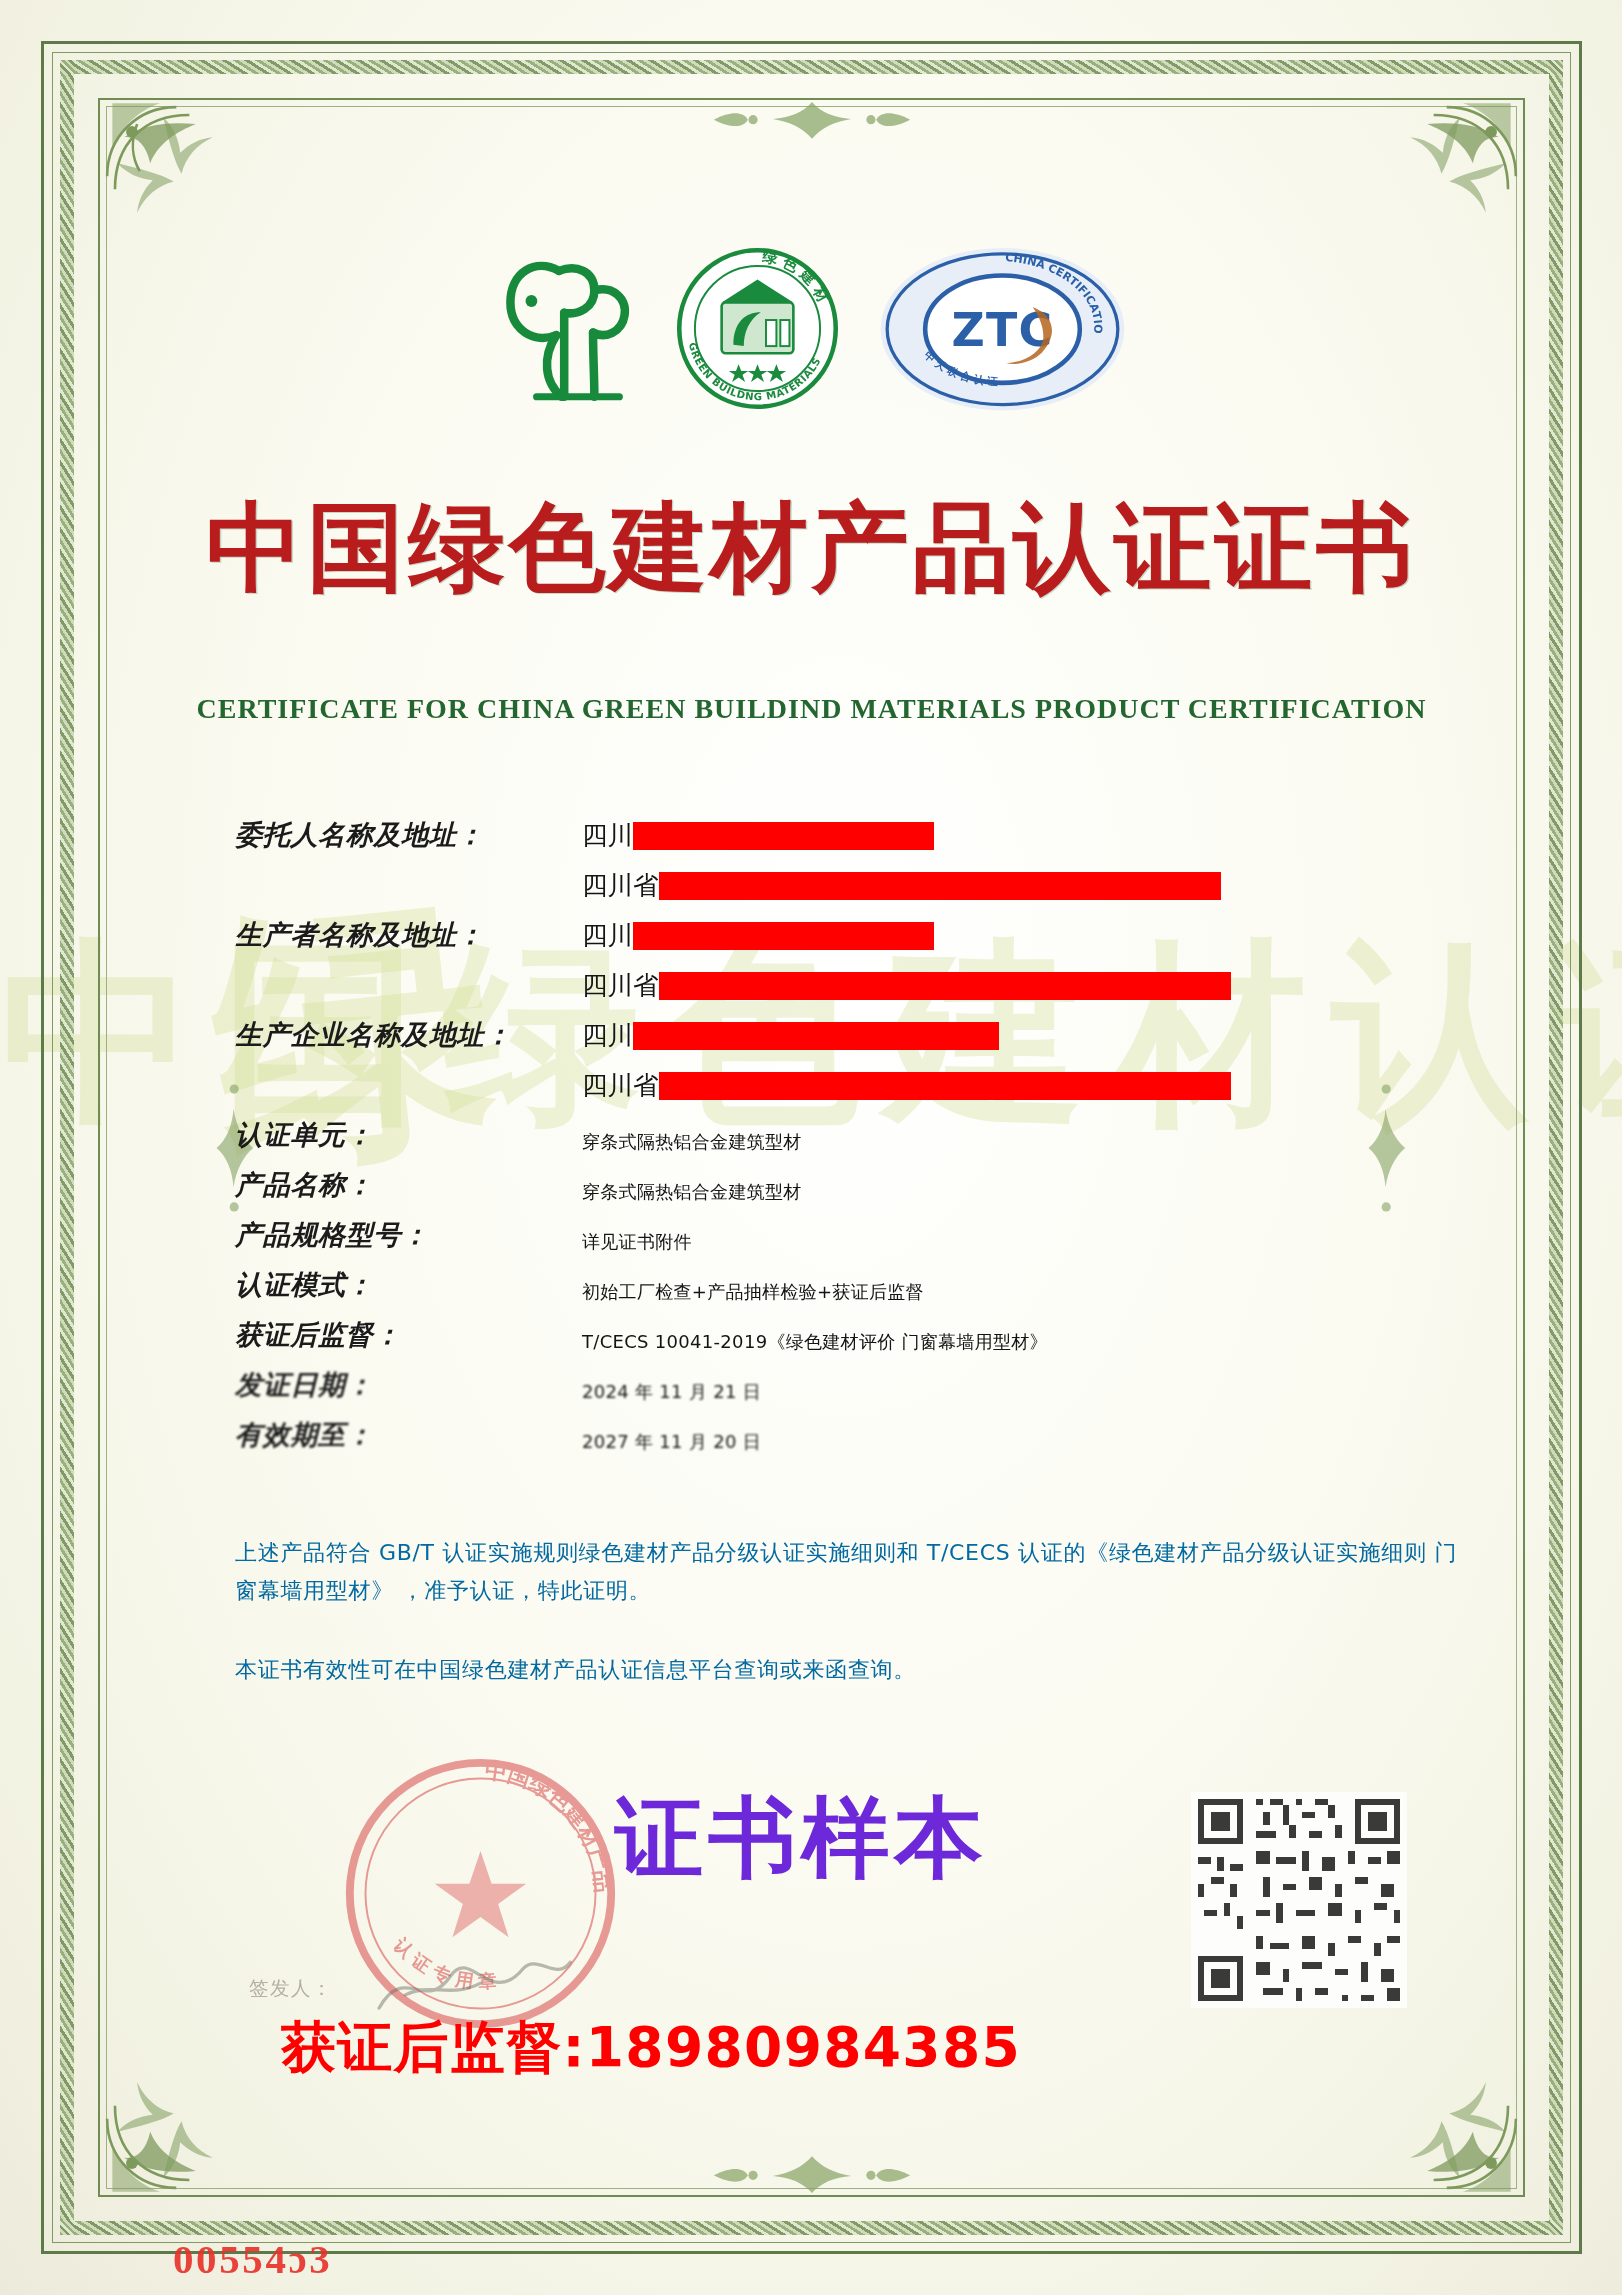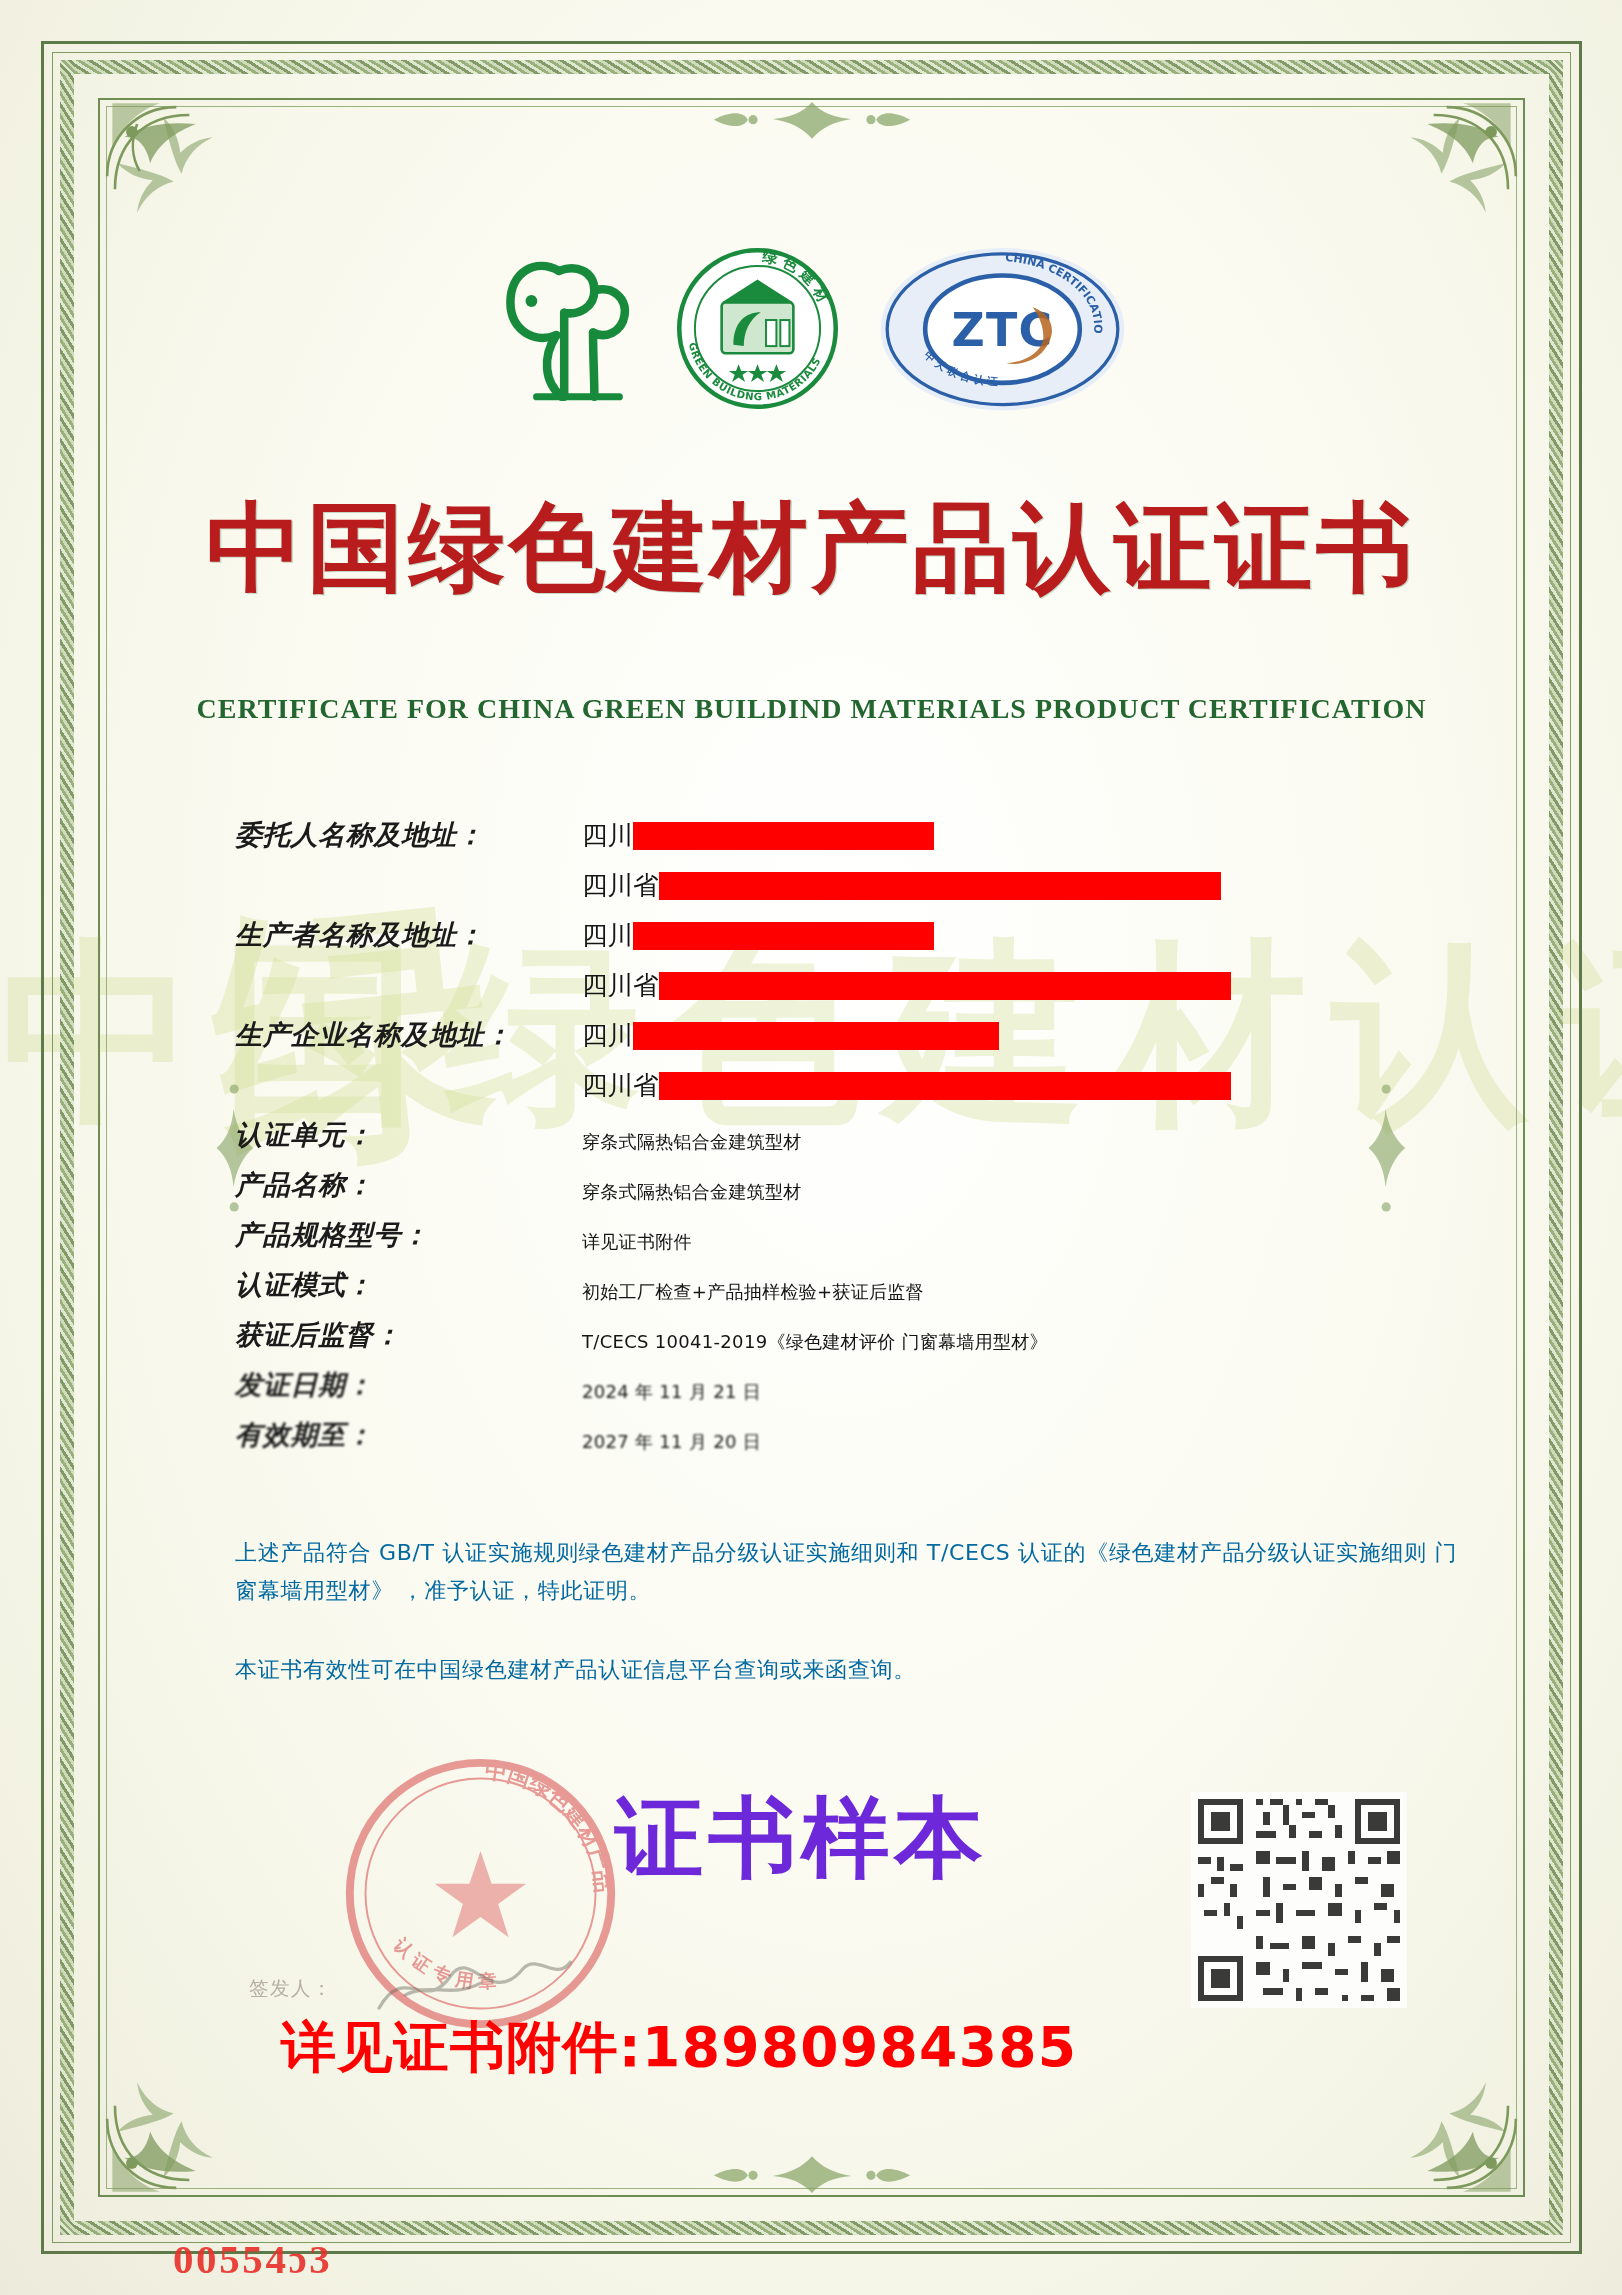--- a/index.html
+++ b/index.html
@@ -651,7 +651,7 @@
   </div>
 
   <div class="sample-stamp">证书样本</div>
-  <div class="phone-stamp">详见证书附件:18980984385</div>
+  <div class="phone-stamp">获证后监督:18980984385</div>
 
   <div class="serial">00554ɔ3</div>
 </div>

